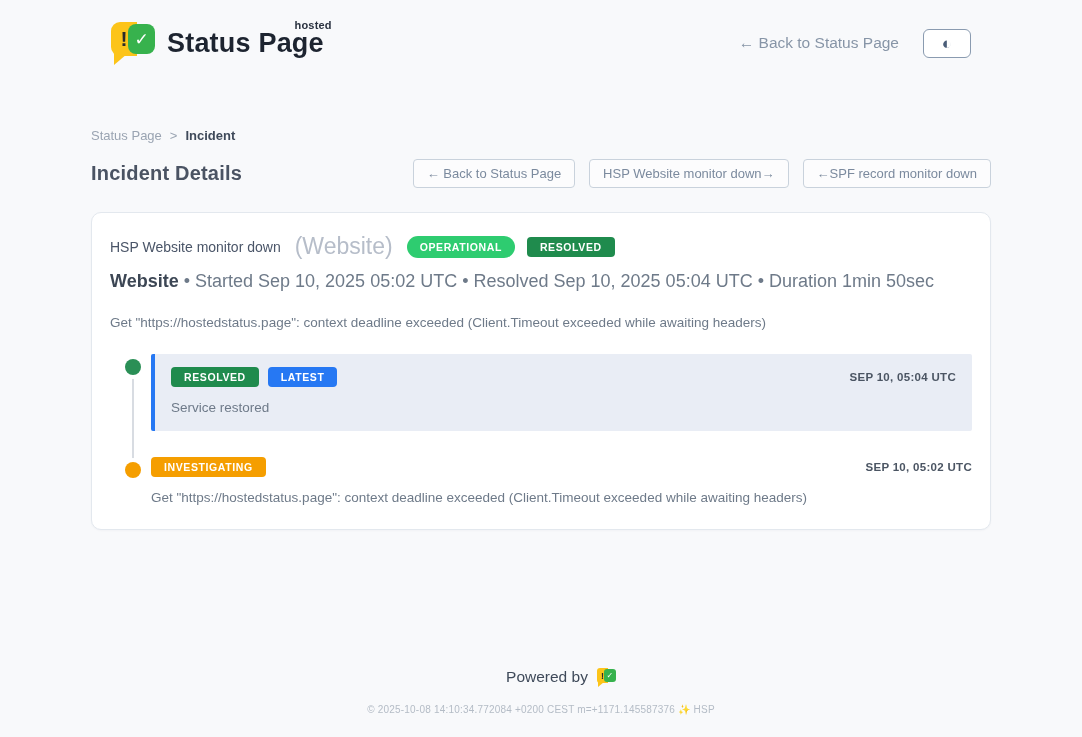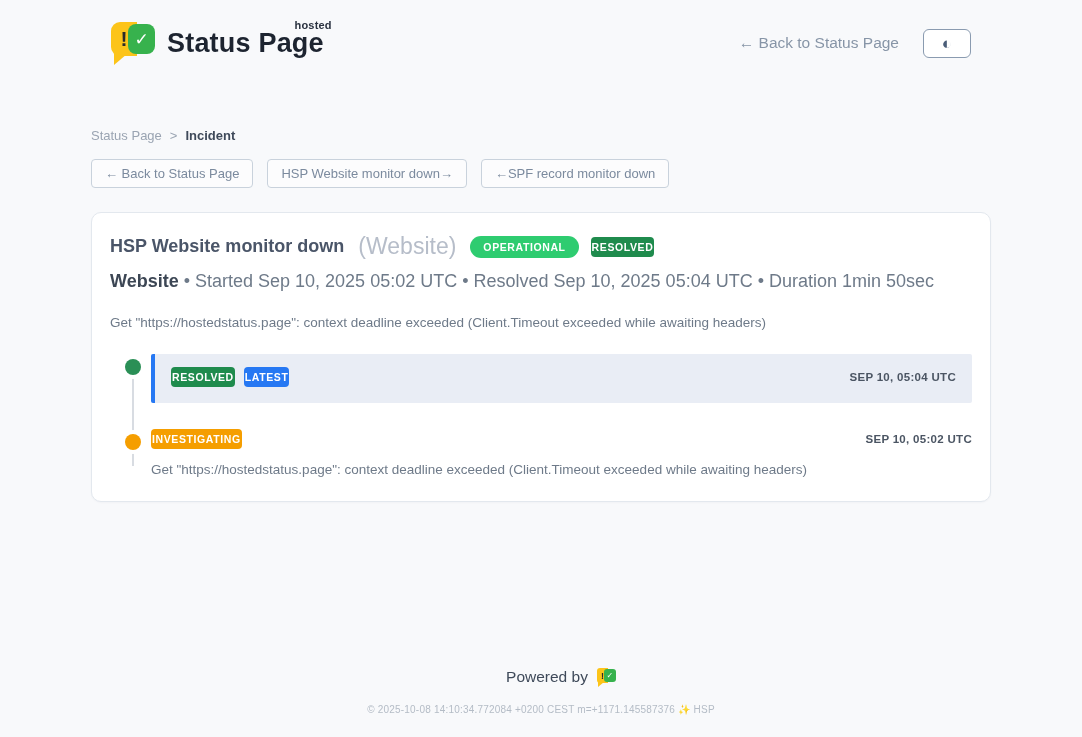--- a/index.html
+++ b/index.html
@@ -108,6 +108,7 @@
   </div>
 
   <div class="title-row">
+    <div class="page-title">Incident Details</div>
     <div class="nav-btns">
       <button class="nav-btn">← Back to Status Page</button>
       <button class="nav-btn">HSP Website monitor down→</button>

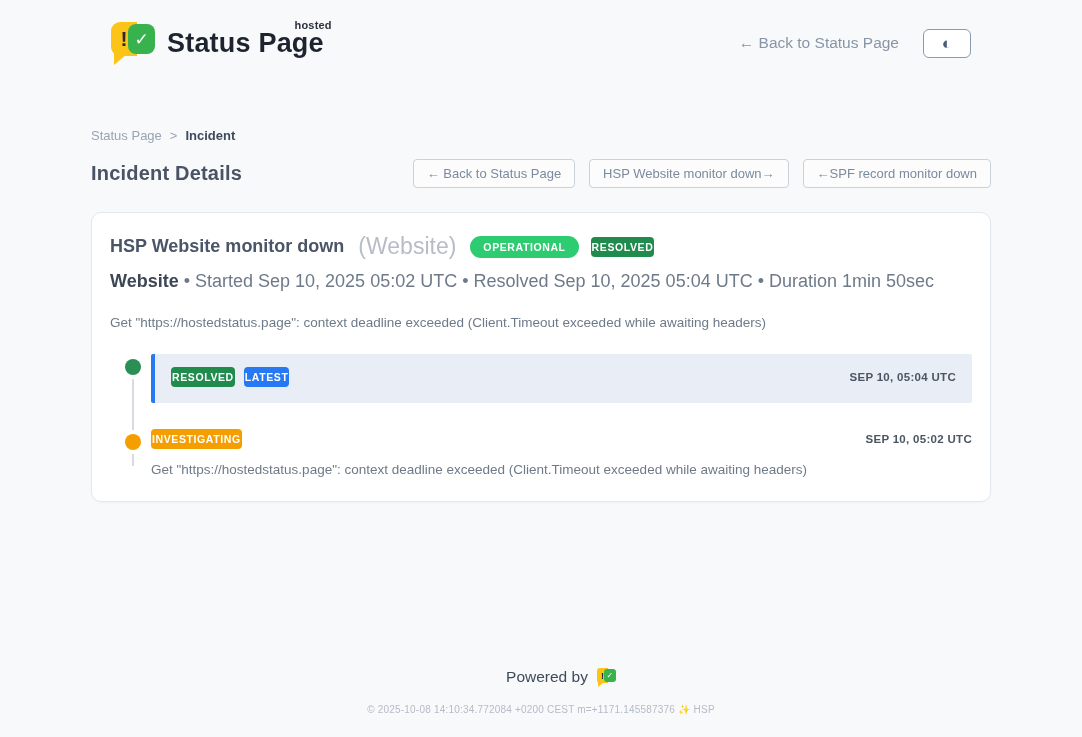--- a/index.html
+++ b/index.html
@@ -38,7 +38,7 @@
   
   .card{background:var(--card-bg);border:1px solid var(--border);border-radius:10px;padding:20px 18px 24px;box-shadow:0 1px 2px rgba(20,30,50,.03);}
   .card-title-row{display:flex;align-items:center;gap:14px;margin-bottom:11px;flex-wrap:wrap;}
-  .card-title{font-size:18px;font-weight:700;color:#4a5568;}
+  .card-title{font-size:14px;font-weight:400;color:#4a5568;}
   .card-component{font-size:23px;font-weight:400;color:var(--light-muted);}
   .badges{display:flex;gap:12px;align-items:center;}
   .badge{color:#fff;font-size:10.5px;font-weight:bold;letter-spacing:.6px;padding:4px 1px;border-radius:4px;text-transform:uppercase;}

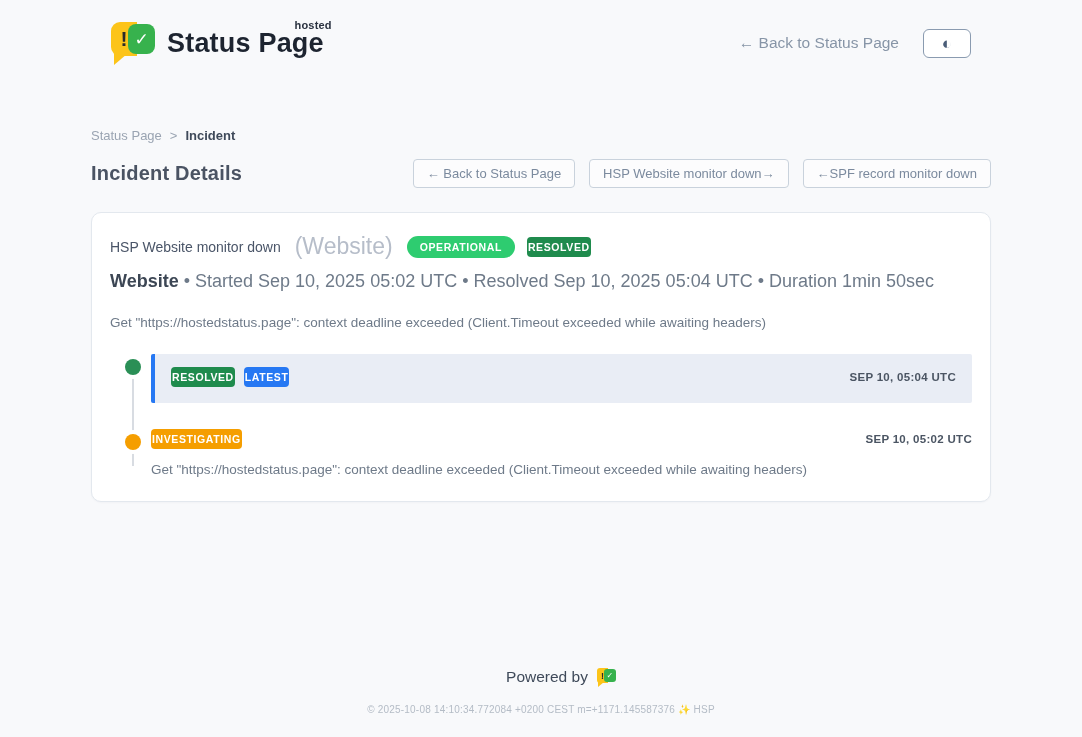--- a/index.html
+++ b/index.html
@@ -41,7 +41,7 @@
   .card-title{font-size:14px;font-weight:400;color:#4a5568;}
   .card-component{font-size:23px;font-weight:400;color:var(--light-muted);}
   .badges{display:flex;gap:12px;align-items:center;}
-  .badge{color:#fff;font-size:10.5px;font-weight:bold;letter-spacing:.6px;padding:4px 1px;border-radius:4px;text-transform:uppercase;}
+  .badge{color:#fff;font-size:10.5px;font-weight:bold;letter-spacing:.6px;padding:4px 13px;border-radius:4px;text-transform:uppercase;}
   .badge.pill{border-radius:999px;padding:5px 13px;background:var(--green-bright);}
   .badge.green{background:var(--green-dark);}
   .badge.blue{background:var(--blue);}

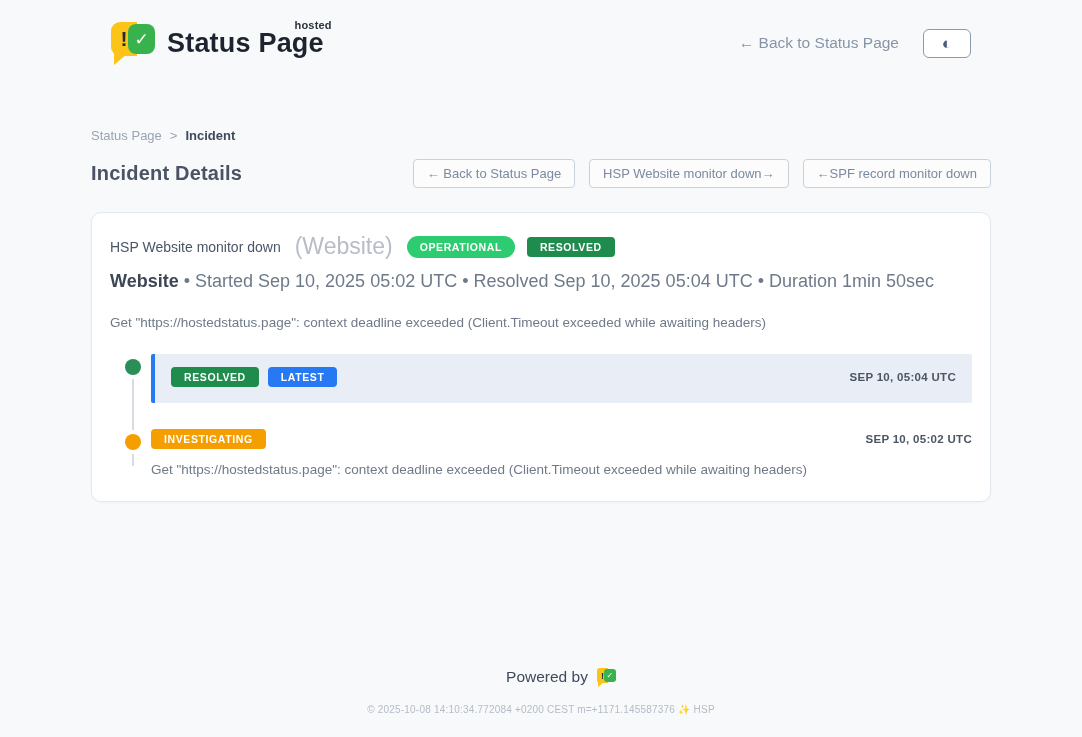--- a/index.html
+++ b/index.html
@@ -153,6 +153,7 @@
               </div>
               <span class="t-stamp">SEP 10, 05:04 UTC</span>
             </div>
+            <div class="t-msg">Service restored</div>
           </div>
         </div>
       </div>

